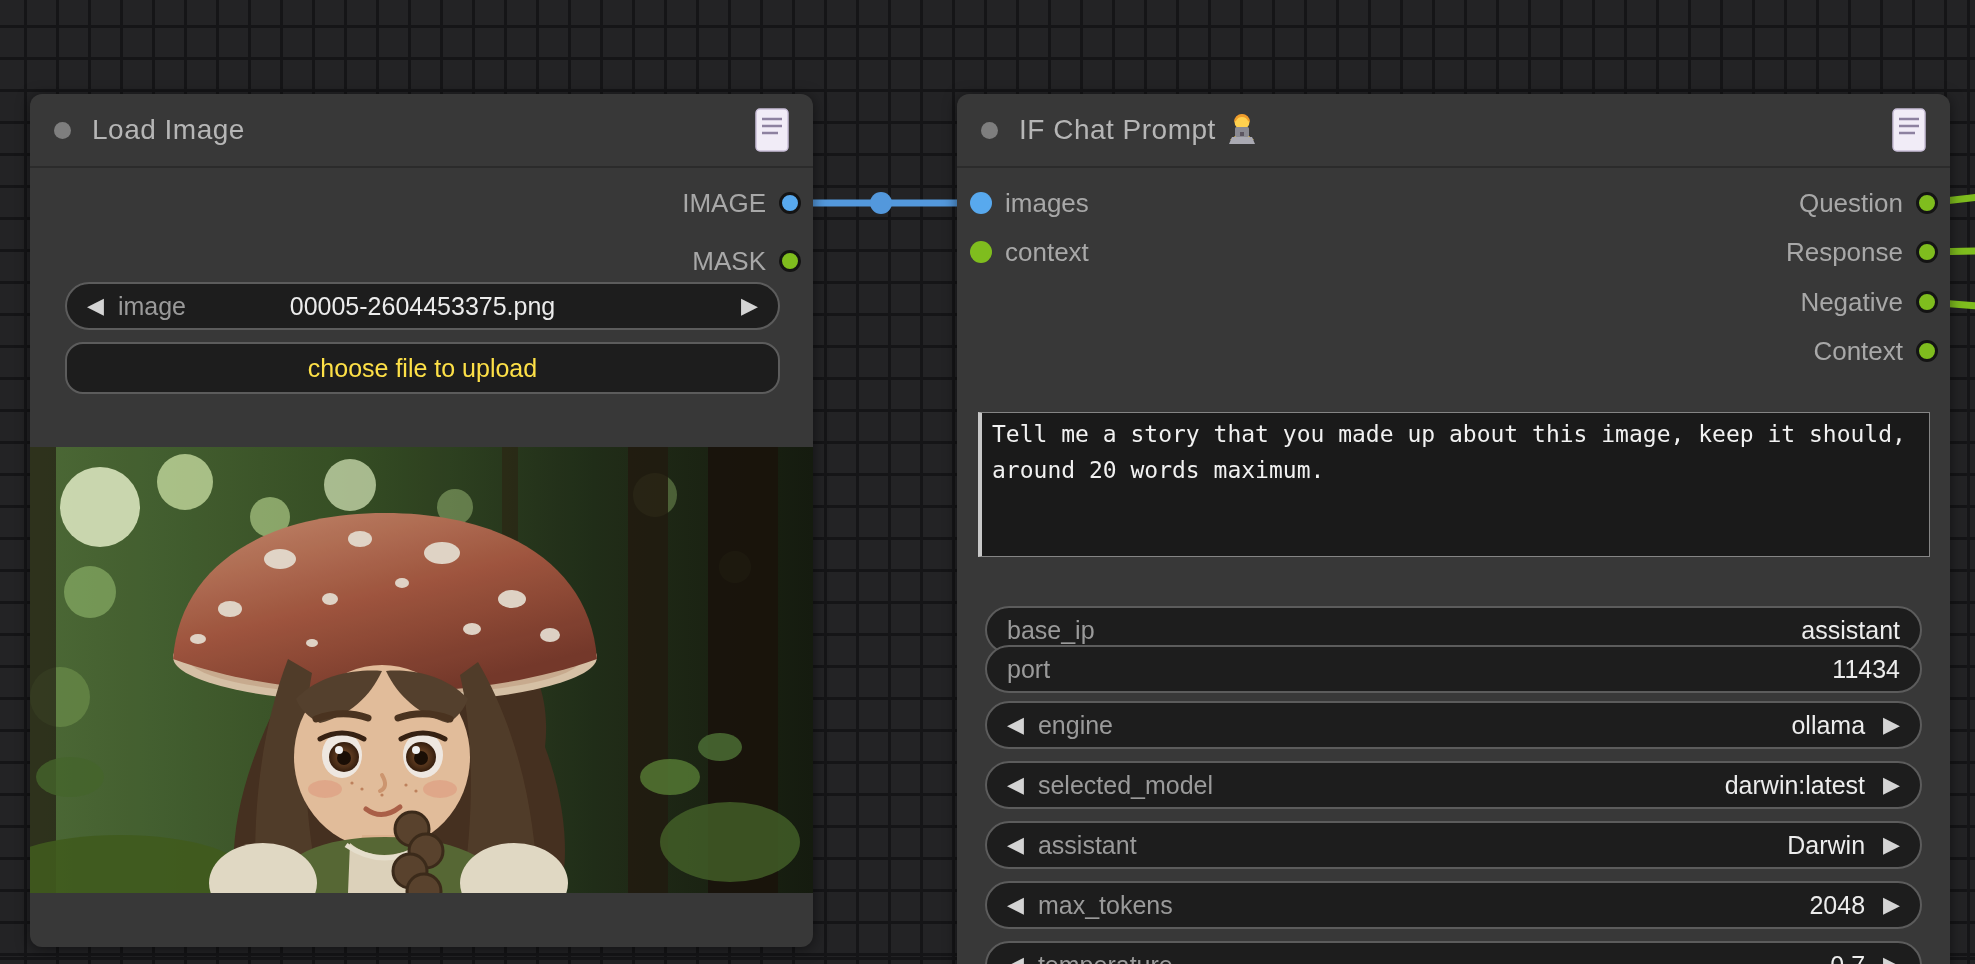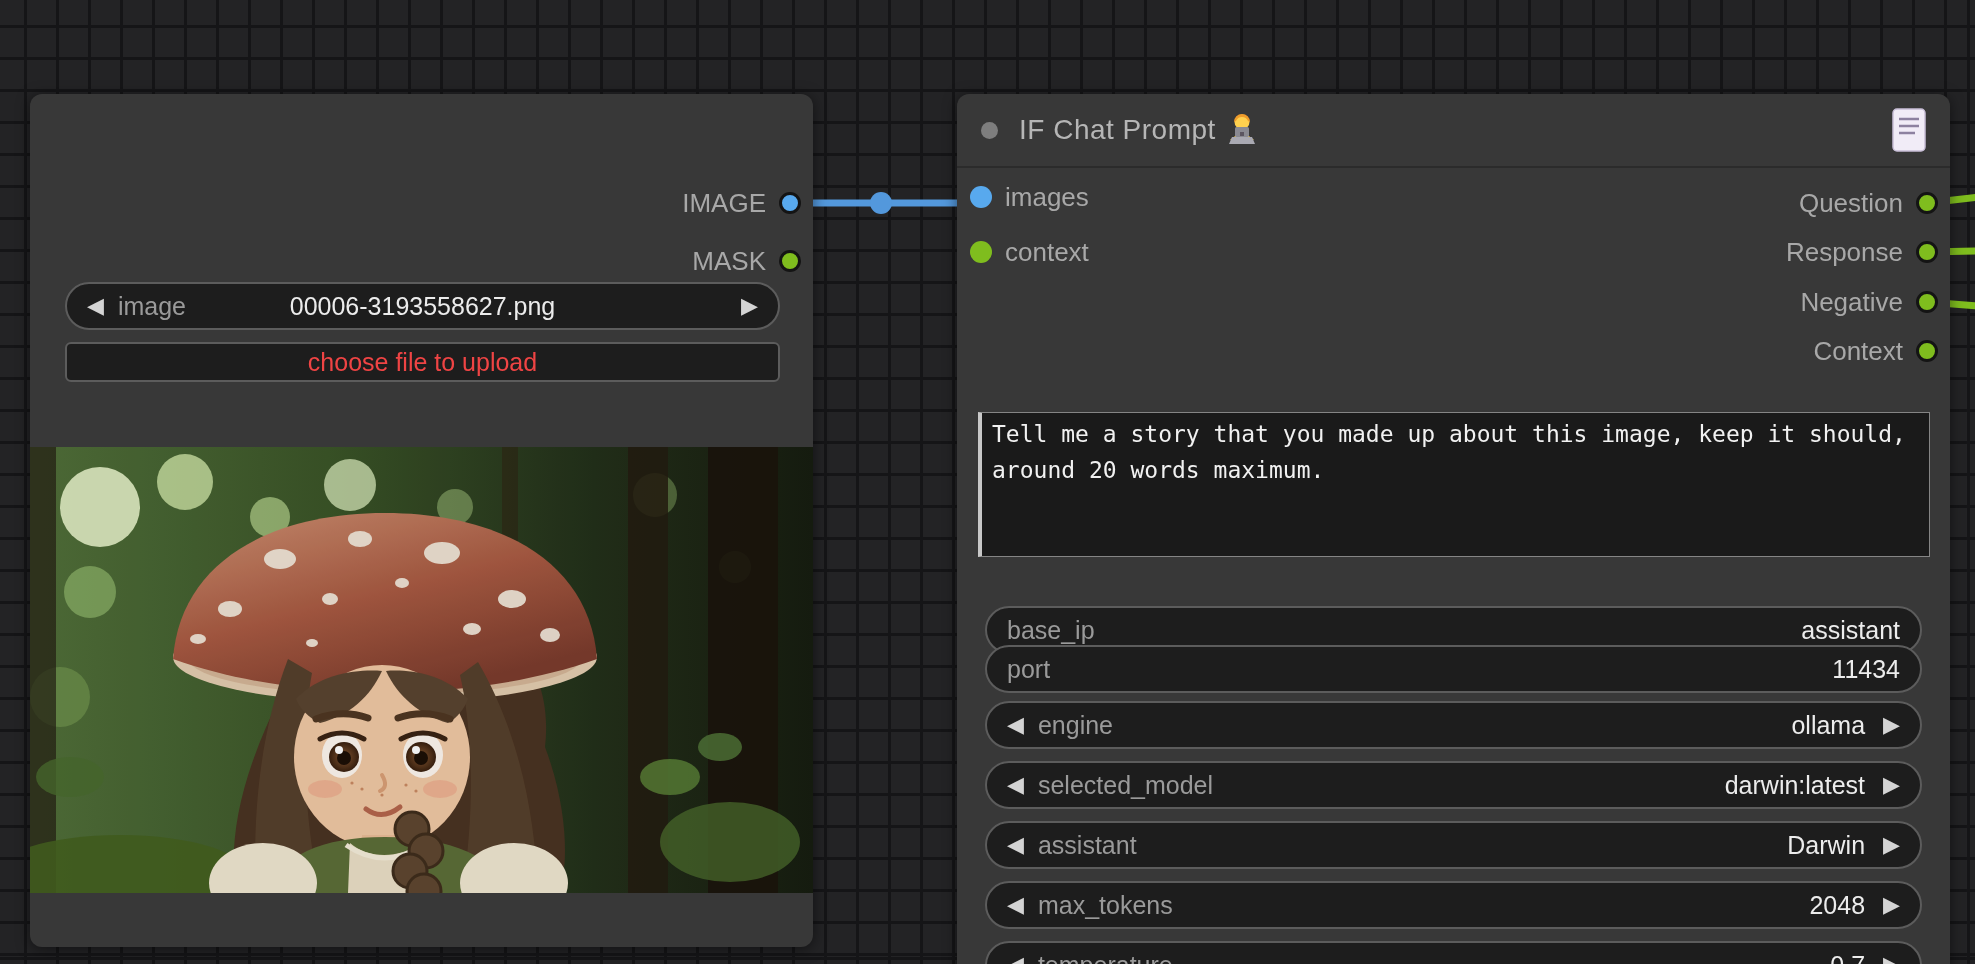--- a/index.html
+++ b/index.html
@@ -80,6 +80,18 @@
   </svg>
 
   <section class="node node-load">
+    <header>
+      <span class="collapse-dot"></span>
+      <h2 class="node-title">Load Image</h2>
+      <span class="doc-icon">
+        <svg width="34" height="44" viewBox="0 0 34 44">
+          <rect x="1" y="1" width="32" height="42" rx="4" fill="#f1ecf7" stroke="#c9bfd8" stroke-width="1.5"></rect>
+          <line x1="7" y1="11" x2="27" y2="11" stroke="#8d81a0" stroke-width="2.5"></line>
+          <line x1="7" y1="18" x2="27" y2="18" stroke="#8d81a0" stroke-width="2.5"></line>
+          <line x1="7" y1="25" x2="23" y2="25" stroke="#8d81a0" stroke-width="2.5"></line>
+        </svg>
+      </span>
+    </header>
 
     <div class="slot slot-out" style="top:94px">
       <span class="slot-label">IMAGE</span>

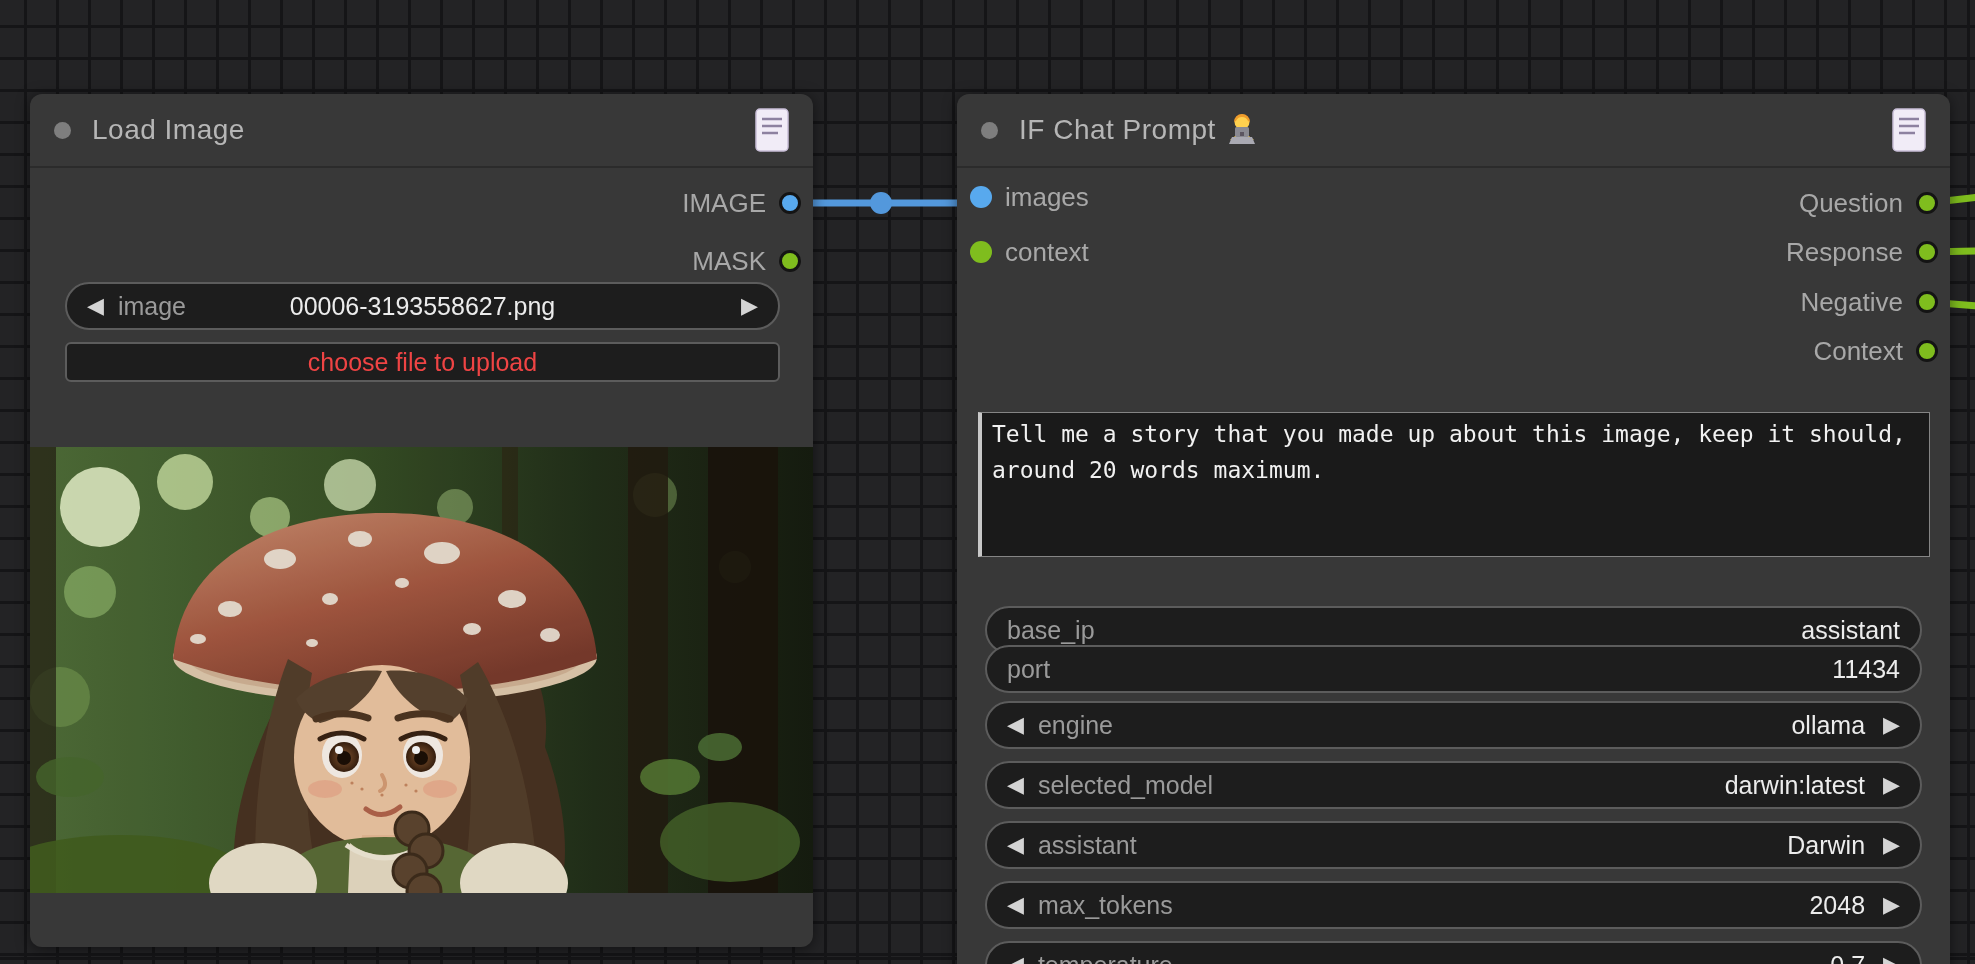--- a/index.html
+++ b/index.html
@@ -255,7 +255,7 @@
       </span>
     </header>
 
-    <div class="slot slot-in" style="top:88px">
+    <div class="slot slot-in" style="top:94px">
       <span class="port blue"></span>
       <span class="slot-label">images</span>
     </div>

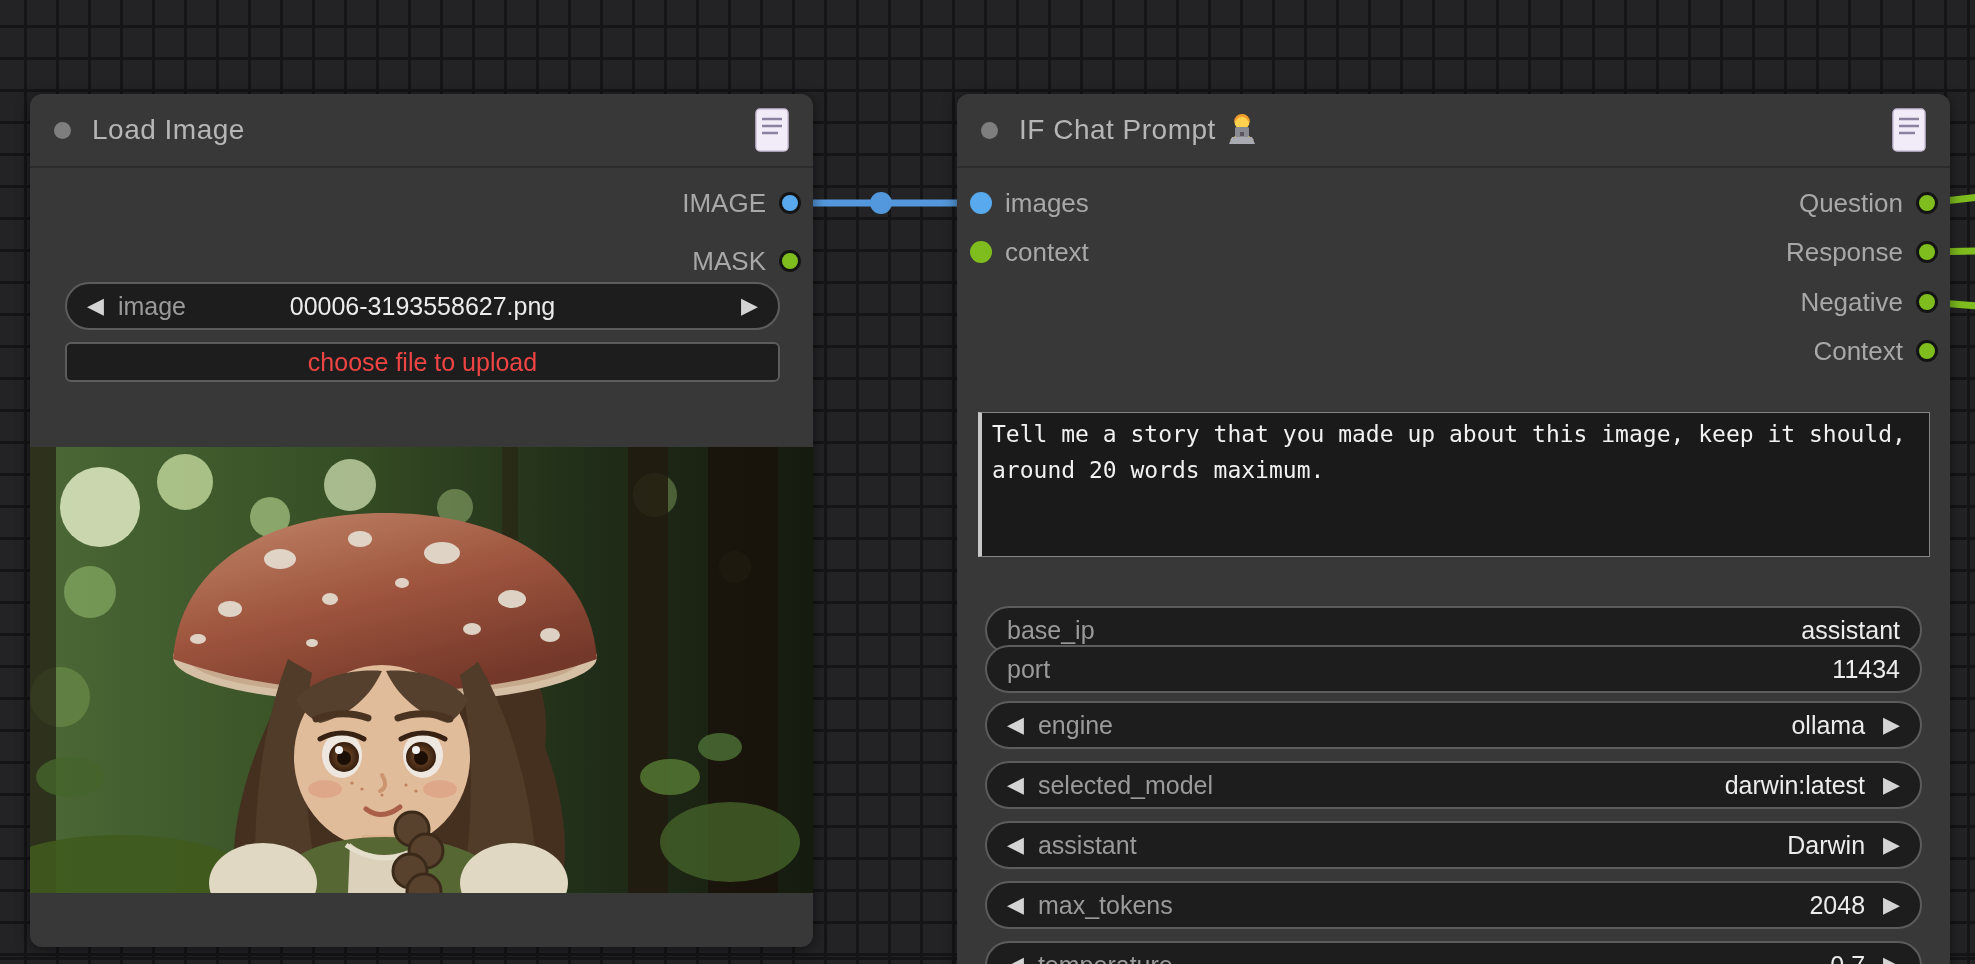--- a/index.html
+++ b/index.html
@@ -105,7 +105,7 @@
     <div class="widget" style="top:188px">
       <span class="arr prev">◀</span>
       <span class="wlabel">image</span>
-      <span class="wvalue centered">00006-3193558627.png</span>
+      <span class="wvalue centered">00005-2604453375.png</span>
       <span class="arr next" style="margin-left:auto">▶</span>
     </div>
 

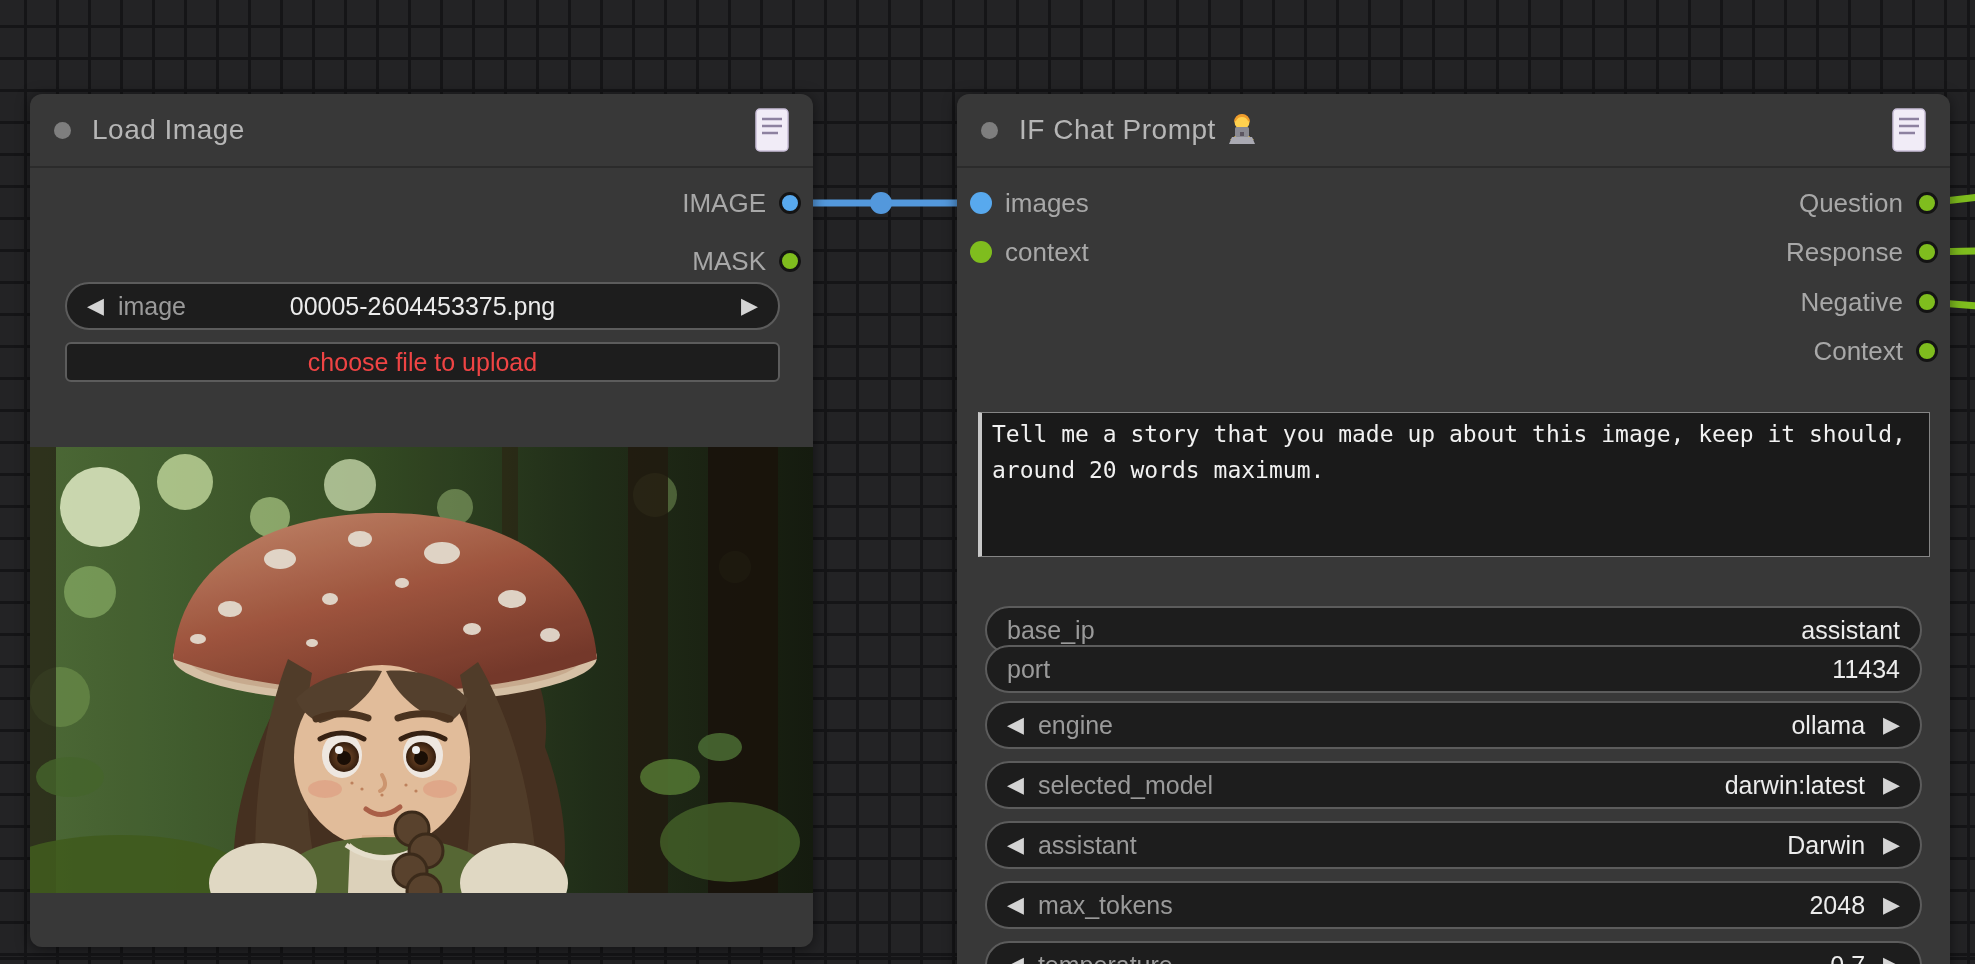--- a/index.html
+++ b/index.html
@@ -49,9 +49,9 @@
   .wvalue.right{margin-left:auto;}
   .wvalue.centered{position:absolute;left:50%;transform:translateX(-50%);}
   .upload-btn{
-    position:absolute;left:35px;top:248px;width:715px;height:40px;box-sizing:border-box;
-    background:#1d1d1d;border:2px solid #5c5c5c;border-radius:6px;
-    color:#ef4444;font-size:25px;font-family:"Liberation Sans",sans-serif;
+    position:absolute;left:35px;top:248px;width:715px;height:52px;box-sizing:border-box;
+    background:#1d1d1d;border:2px solid #5c5c5c;border-radius:18px;
+    color:#fde047;font-size:25px;font-family:"Liberation Sans",sans-serif;
     display:flex;align-items:center;justify-content:center;cursor:pointer;
   }
   .prompt-box{

